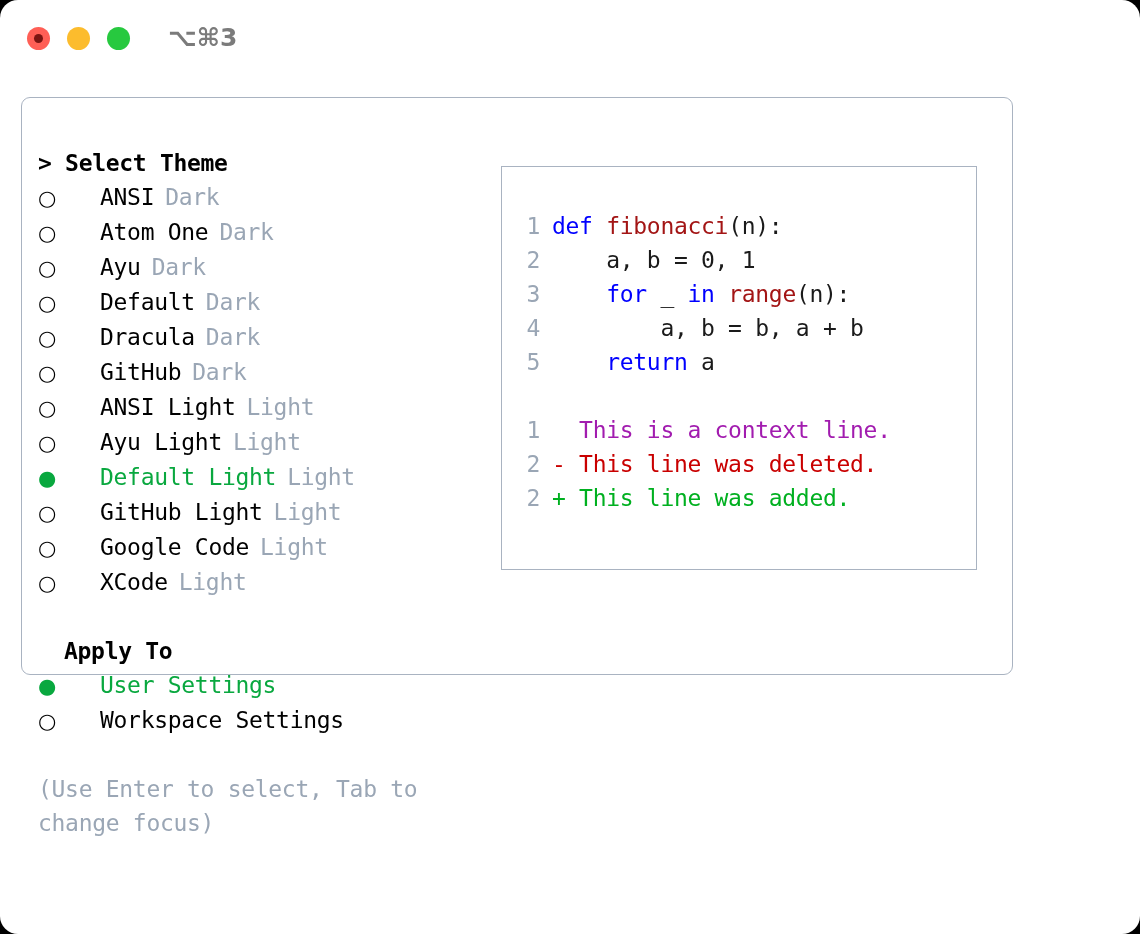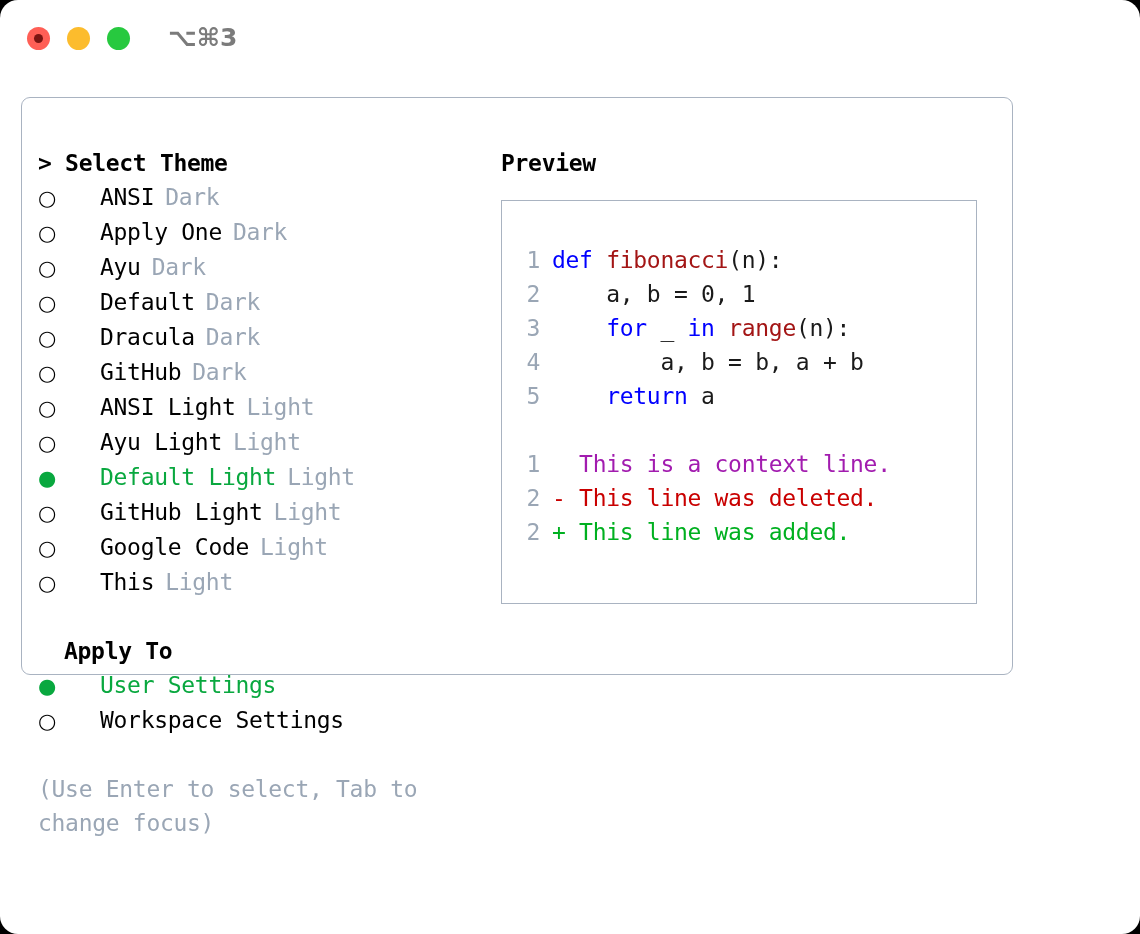--- a/index.html
+++ b/index.html
@@ -243,7 +243,6 @@
       </div>
 
       <div class="right-col">
-        <div class="preview-title">Preview</div>
         <div class="preview-box">
           <div class="code" id="code-block"><span class="code-line"><span class="lnum">1</span><span class="kw">def </span><span class="fn">fibonacci</span><span class="plain">(n):</span></span><span class="code-line"><span class="lnum">2</span><span class="plain">    a, b = 0, 1</span></span><span class="code-line"><span class="lnum">3</span><span class="plain">    </span><span class="kw">for</span><span class="plain"> _ </span><span class="kw">in</span><span class="plain"> </span><span class="fn">range</span><span class="plain">(n):</span></span><span class="code-line"><span class="lnum">4</span><span class="plain">        a, b = b, a + b</span></span><span class="code-line"><span class="lnum">5</span><span class="plain">    </span><span class="kw">return</span><span class="plain"> a</span></span><span class="blank-line"></span><span class="code-line"><span class="lnum">1</span><span class="ctx">  This is a context line.</span></span><span class="code-line"><span class="lnum">2</span><span class="del">- This line was deleted.</span></span><span class="code-line"><span class="lnum">2</span><span class="add">+ This line was added.</span></span></div>
         </div>

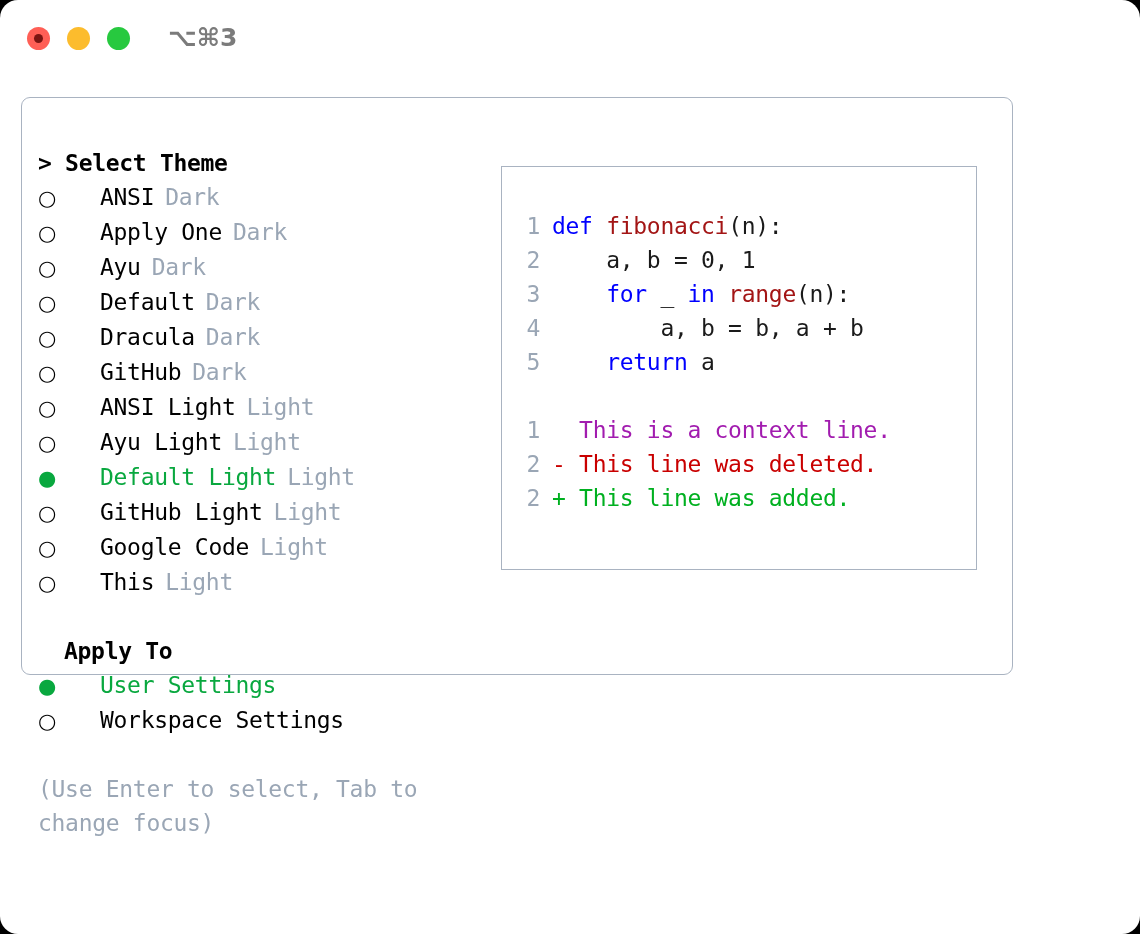--- a/index.html
+++ b/index.html
@@ -218,7 +218,7 @@
         <div class="list-header">&gt; Select Theme</div>
         <div id="theme-items">
             <div class="opt-row"><span class="marker">○</span><span class="opt-label">ANSI</span><span class="opt-badge">Dark</span></div>
-            <div class="opt-row"><span class="marker">○</span><span class="opt-label">Apply One</span><span class="opt-badge">Dark</span></div>
+            <div class="opt-row"><span class="marker">○</span><span class="opt-label">Atom One</span><span class="opt-badge">Dark</span></div>
             <div class="opt-row"><span class="marker">○</span><span class="opt-label">Ayu</span><span class="opt-badge">Dark</span></div>
             <div class="opt-row"><span class="marker">○</span><span class="opt-label">Default</span><span class="opt-badge">Dark</span></div>
             <div class="opt-row"><span class="marker">○</span><span class="opt-label">Dracula</span><span class="opt-badge">Dark</span></div>

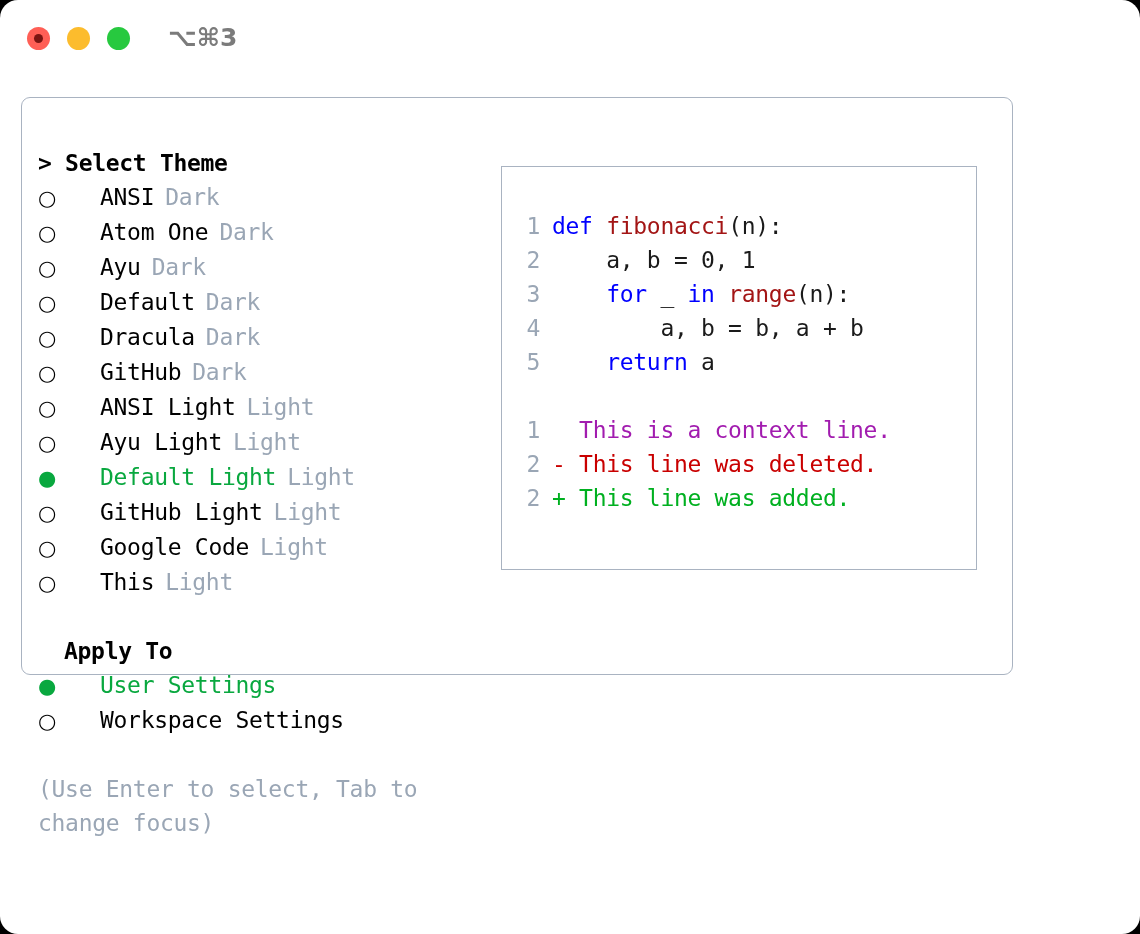--- a/index.html
+++ b/index.html
@@ -228,7 +228,7 @@
             <div class="opt-row selected"><span class="marker sel">●</span><span class="opt-label">Default Light</span><span class="opt-badge">Light</span></div>
             <div class="opt-row"><span class="marker">○</span><span class="opt-label">GitHub Light</span><span class="opt-badge">Light</span></div>
             <div class="opt-row"><span class="marker">○</span><span class="opt-label">Google Code</span><span class="opt-badge">Light</span></div>
-            <div class="opt-row"><span class="marker">○</span><span class="opt-label">This</span><span class="opt-badge">Light</span></div>
+            <div class="opt-row"><span class="marker">○</span><span class="opt-label">XCode</span><span class="opt-badge">Light</span></div>
           </div>
 
         <div class="section-gap"></div>

